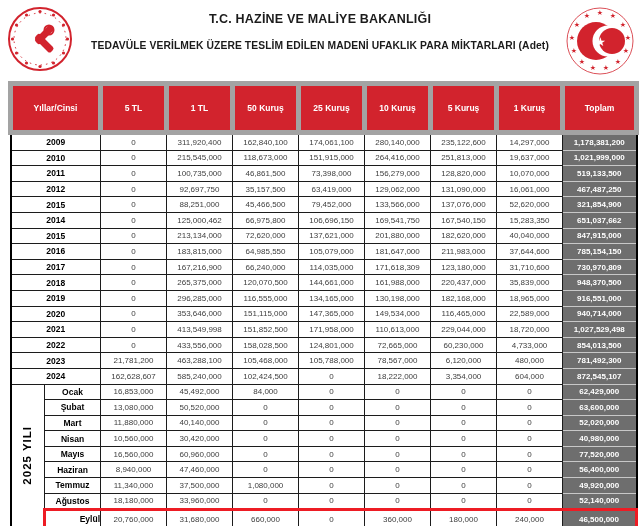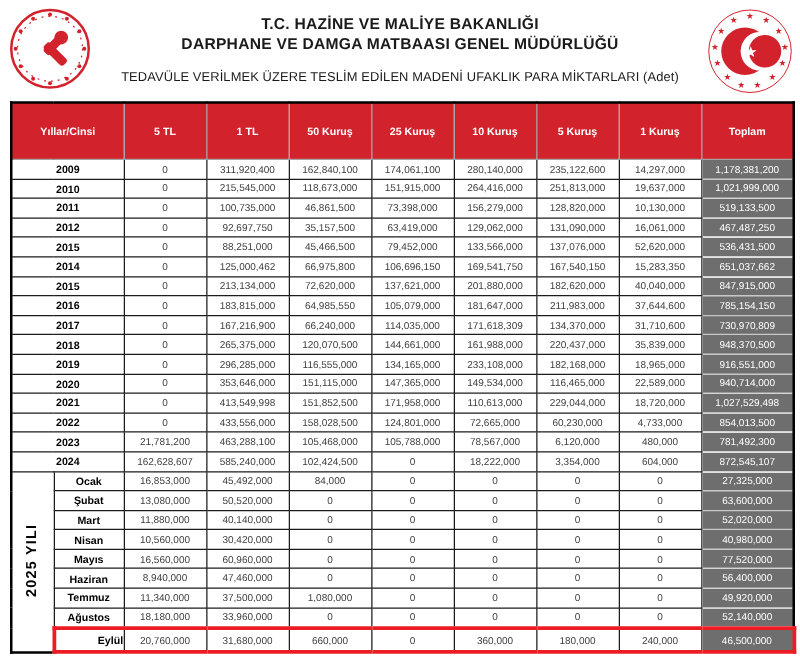--- a/index.html
+++ b/index.html
@@ -93,7 +93,6 @@
 
     <div class="titles">
       <div class="t1">T.C. HAZİNE VE MALİYE BAKANLIĞI</div>
-      <div class="t1">DARPHANE VE DAMGA MATBAASI GENEL MÜDÜRLÜĞÜ</div>
       <div class="t2">TEDAVÜLE VERİLMEK ÜZERE TESLİM EDİLEN MADENİ UFAKLIK PARA MİKTARLARI (Adet)</div>
     </div>
 

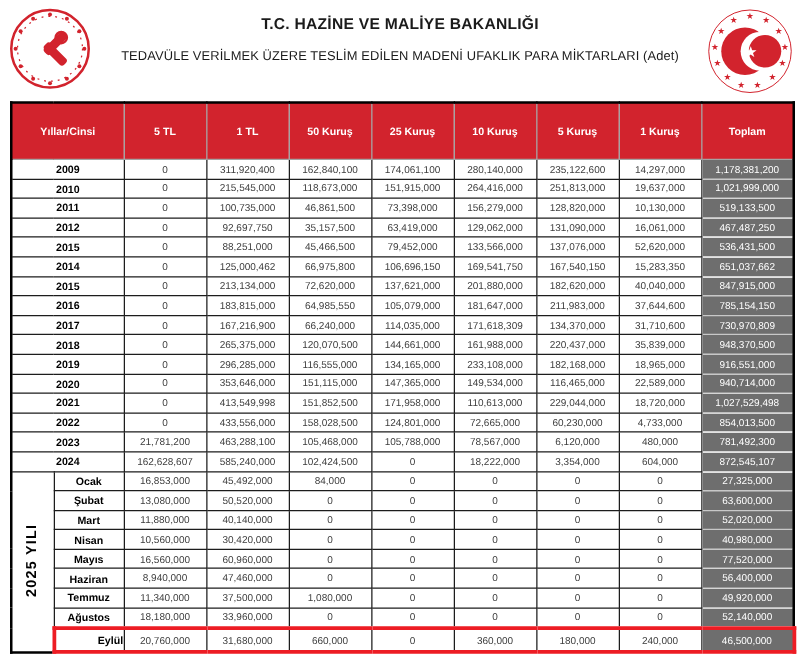--- a/index.html
+++ b/index.html
@@ -21,7 +21,7 @@
   .logo{flex:0 0 72px;display:flex;justify-content:center;padding-top:2px;}
   .titles{flex:1;text-align:center;padding-top:7px;}
   .t1{font-size:12.5px;font-weight:bold;color:#1b1b1b;line-height:1.3;letter-spacing:.2px;}
-  .t2{font-size:10.3px;font-weight:normal;color:#1b1b1b;margin-top:13px;letter-spacing:.1px;}
+  .t2{font-size:10.3px;font-weight:bold;color:#1b1b1b;margin-top:13px;letter-spacing:.1px;}
 
   
   table{

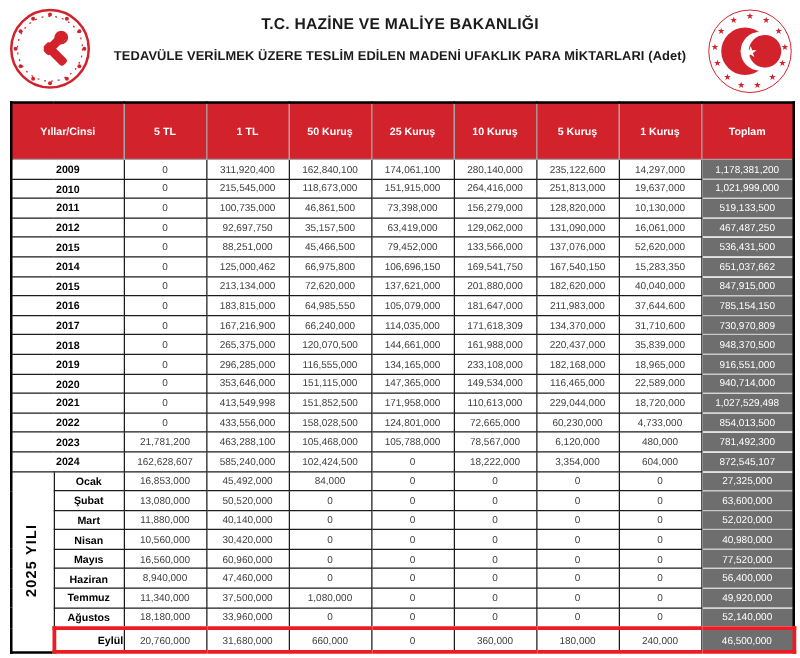--- a/index.html
+++ b/index.html
@@ -32,7 +32,7 @@
   th{
     background:var(--red);color:#fff;
     font-size:8.5px;font-weight:bold;
-    border:1px solid #a3a3a3;height:40px;padding:2px;
+    border:5px solid #a3a3a3;height:40px;padding:2px;
   }
   td{
     border:1px solid var(--line);

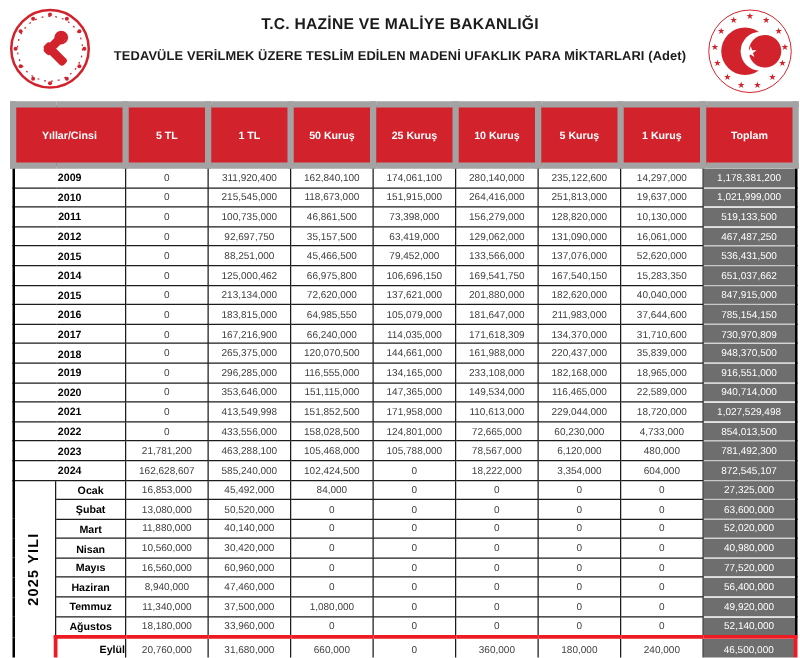--- a/index.html
+++ b/index.html
@@ -42,7 +42,7 @@
   }
   td.year,td.month{font-weight:bold;color:#000;font-size:8.5px;}
   td.total{
-    background:var(--gray);color:#fff;font-weight:normal;
+    background:var(--gray);color:#fff;font-weight:bold;
     border-top-color:#c8c8c8;border-bottom-color:#c8c8c8;
   }
   td.group{background:#fff;}

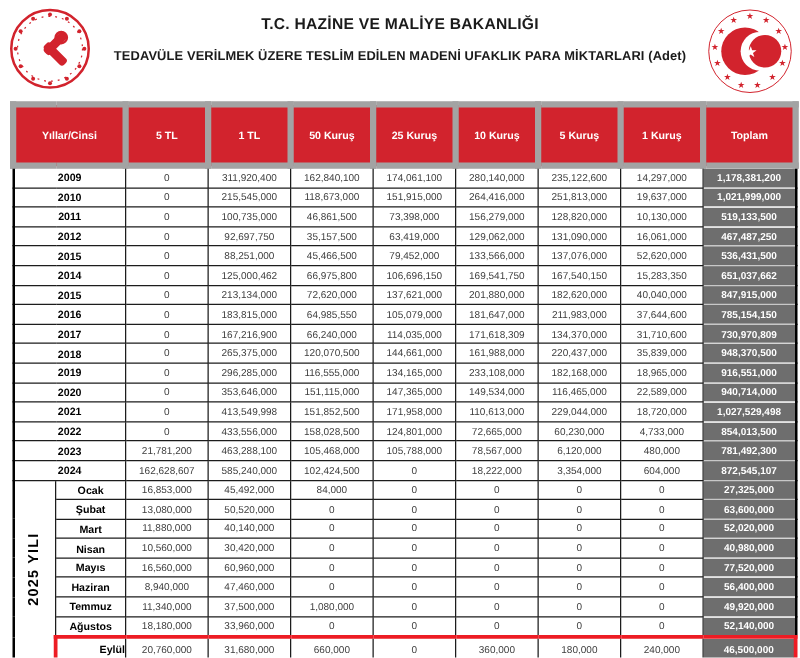--- a/index.html
+++ b/index.html
@@ -182,7 +182,7 @@
           <td>73,398,000</td>
           <td>156,279,000</td>
           <td>128,820,000</td>
-          <td>10,130,000</td>
+          <td>10,070,000</td>
           <td class="total">519,133,500</td>
         </tr>
         <tr>

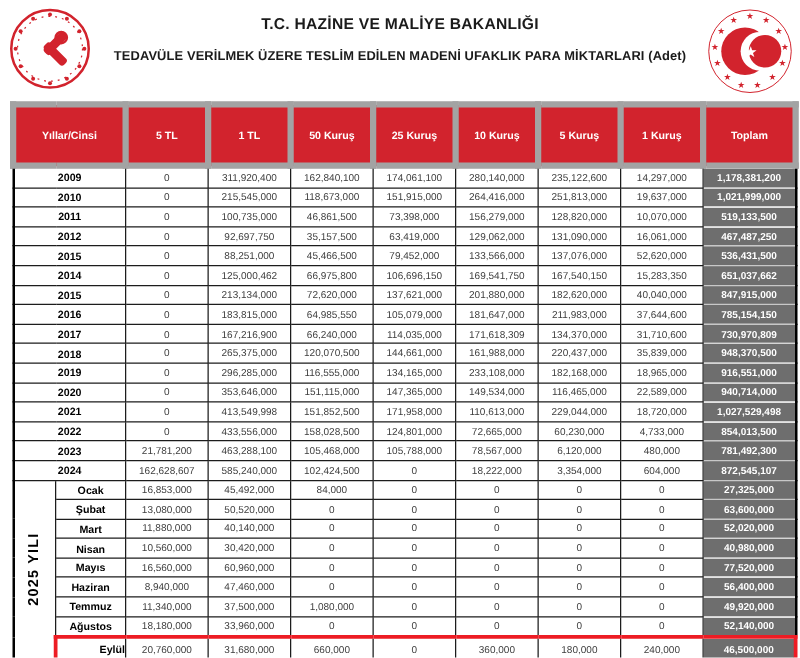--- a/index.html
+++ b/index.html
@@ -205,7 +205,7 @@
           <td>133,566,000</td>
           <td>137,076,000</td>
           <td>52,620,000</td>
-          <td class="total">536,431,500</td>
+          <td class="total">321,854,900</td>
         </tr>
         <tr>
           <td class="year" colspan="2">2014</td>

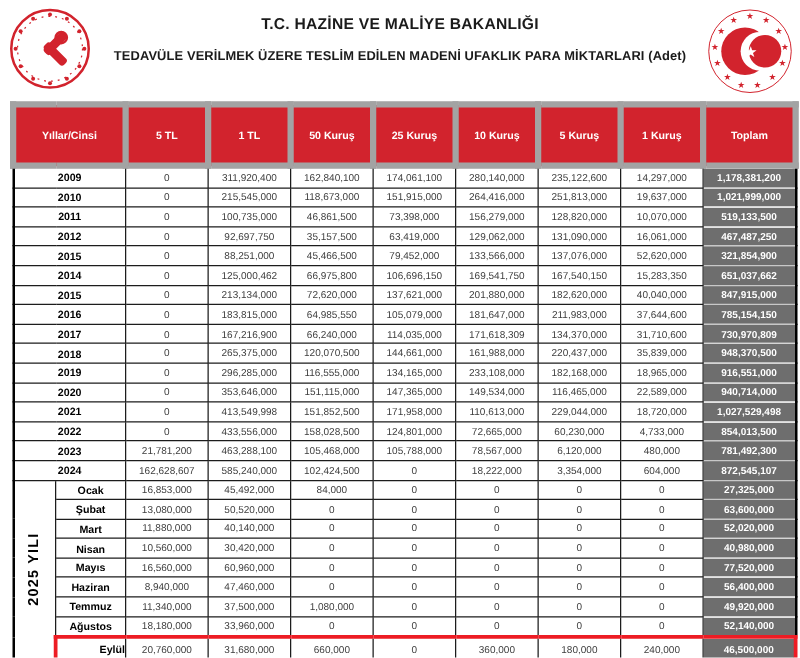--- a/index.html
+++ b/index.html
@@ -247,7 +247,7 @@
           <td>66,240,000</td>
           <td>114,035,000</td>
           <td>171,618,309</td>
-          <td>134,370,000</td>
+          <td>123,180,000</td>
           <td>31,710,600</td>
           <td class="total">730,970,809</td>
         </tr>

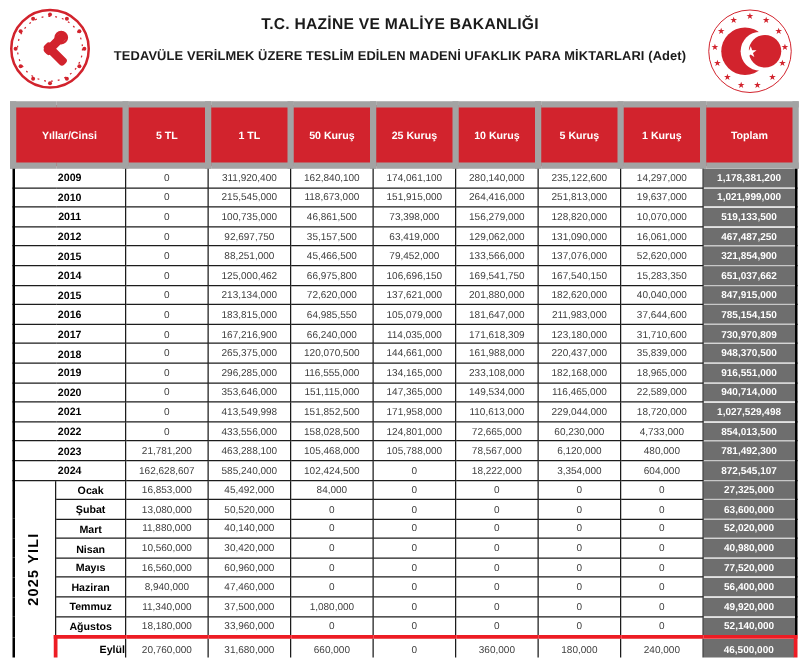--- a/index.html
+++ b/index.html
@@ -268,7 +268,7 @@
           <td>296,285,000</td>
           <td>116,555,000</td>
           <td>134,165,000</td>
-          <td>233,108,000</td>
+          <td>130,198,000</td>
           <td>182,168,000</td>
           <td>18,965,000</td>
           <td class="total">916,551,000</td>

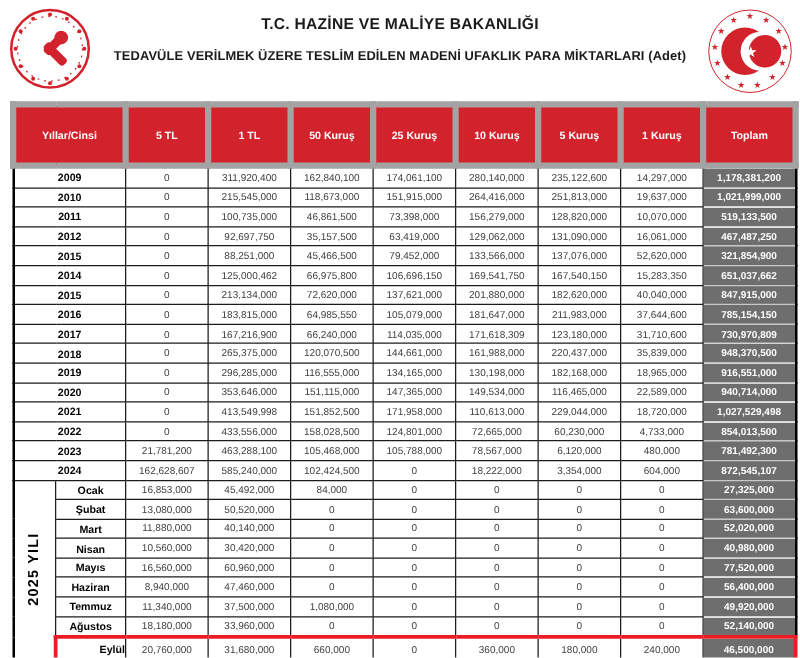--- a/index.html
+++ b/index.html
@@ -338,7 +338,7 @@
           <td>0</td>
           <td>0</td>
           <td>0</td>
-          <td class="total">27,325,000</td>
+          <td class="total">62,429,000</td>
         </tr>
         <tr>
           <td class="month">Şubat</td>

